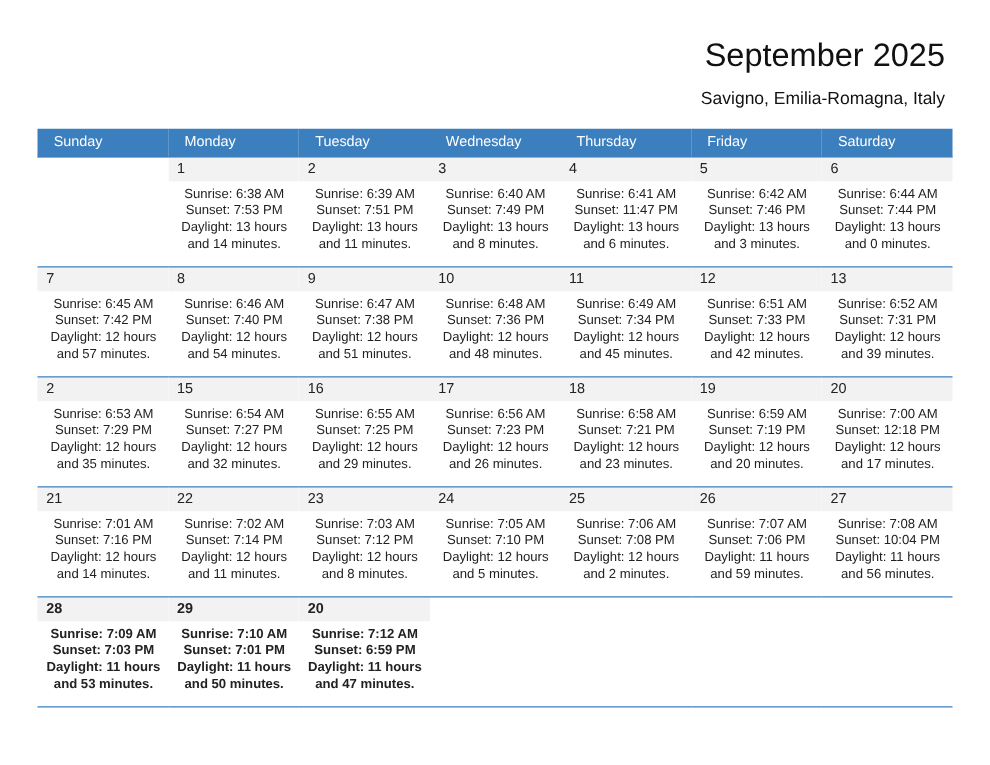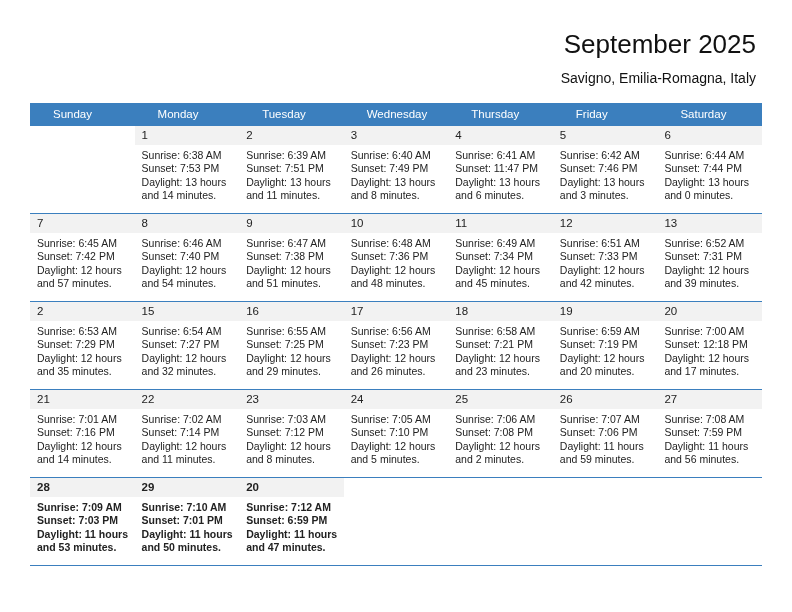--- a/index.html
+++ b/index.html
@@ -106,7 +106,7 @@
     font-size: 11.5px;
     font-weight: normal;
     text-align: left;
-    padding: 5px 0 5px 23px;
+    padding: 5px 0 5px 13px;
     height: 17px;
     box-sizing: border-box;
   }

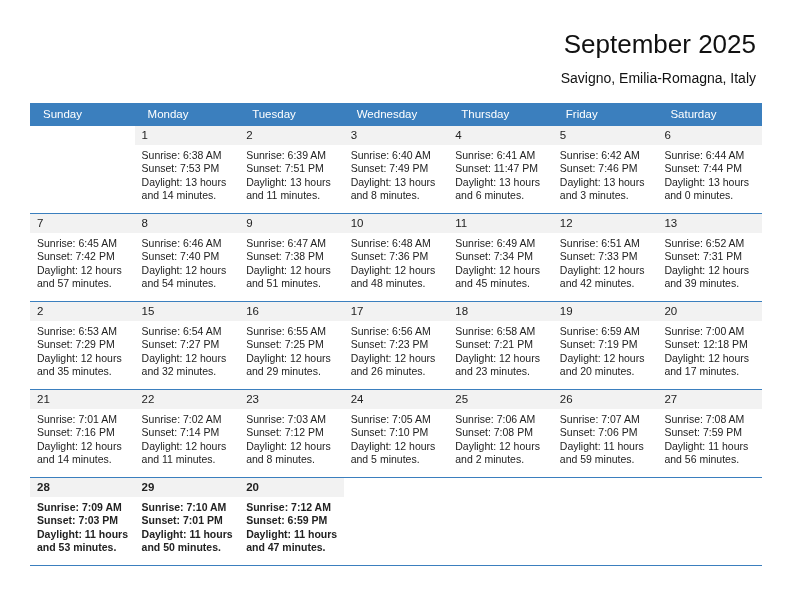--- a/index.html
+++ b/index.html
@@ -145,6 +145,7 @@
     font-size: 10.5px;
     line-height: 13.4px;
     color: #222222;
+    text-align: center;
   }
   .cell-body div {
     white-space: nowrap;

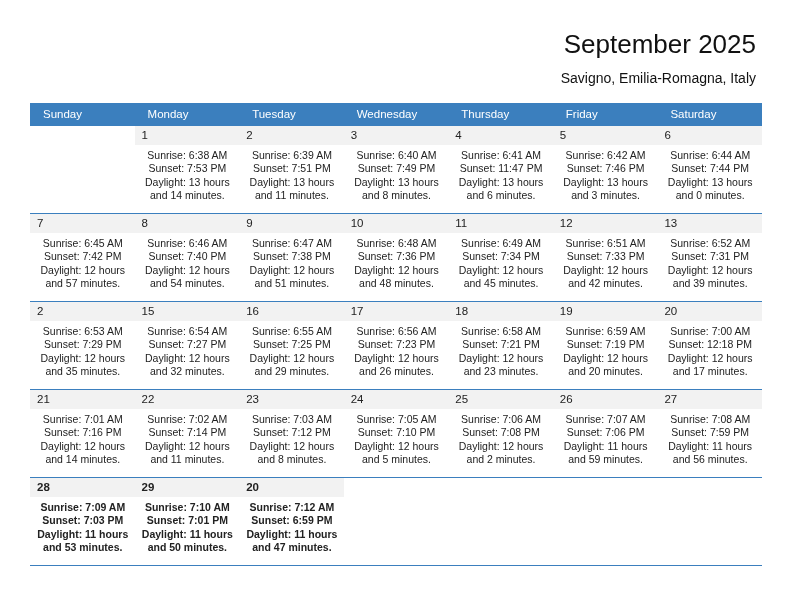--- a/index.html
+++ b/index.html
@@ -460,7 +460,7 @@
                 <div class="daynum-band">27</div>
                 <div class="cell-body">
                   <div>Sunrise: 7:08 AM</div>
-                  <div>Sunset: 7:59 PM</div>
+                  <div>Sunset: 10:04 PM</div>
                   <div class="wrapline">Daylight: 11 hours and 56 minutes.</div>
                 </div>
               </div>

